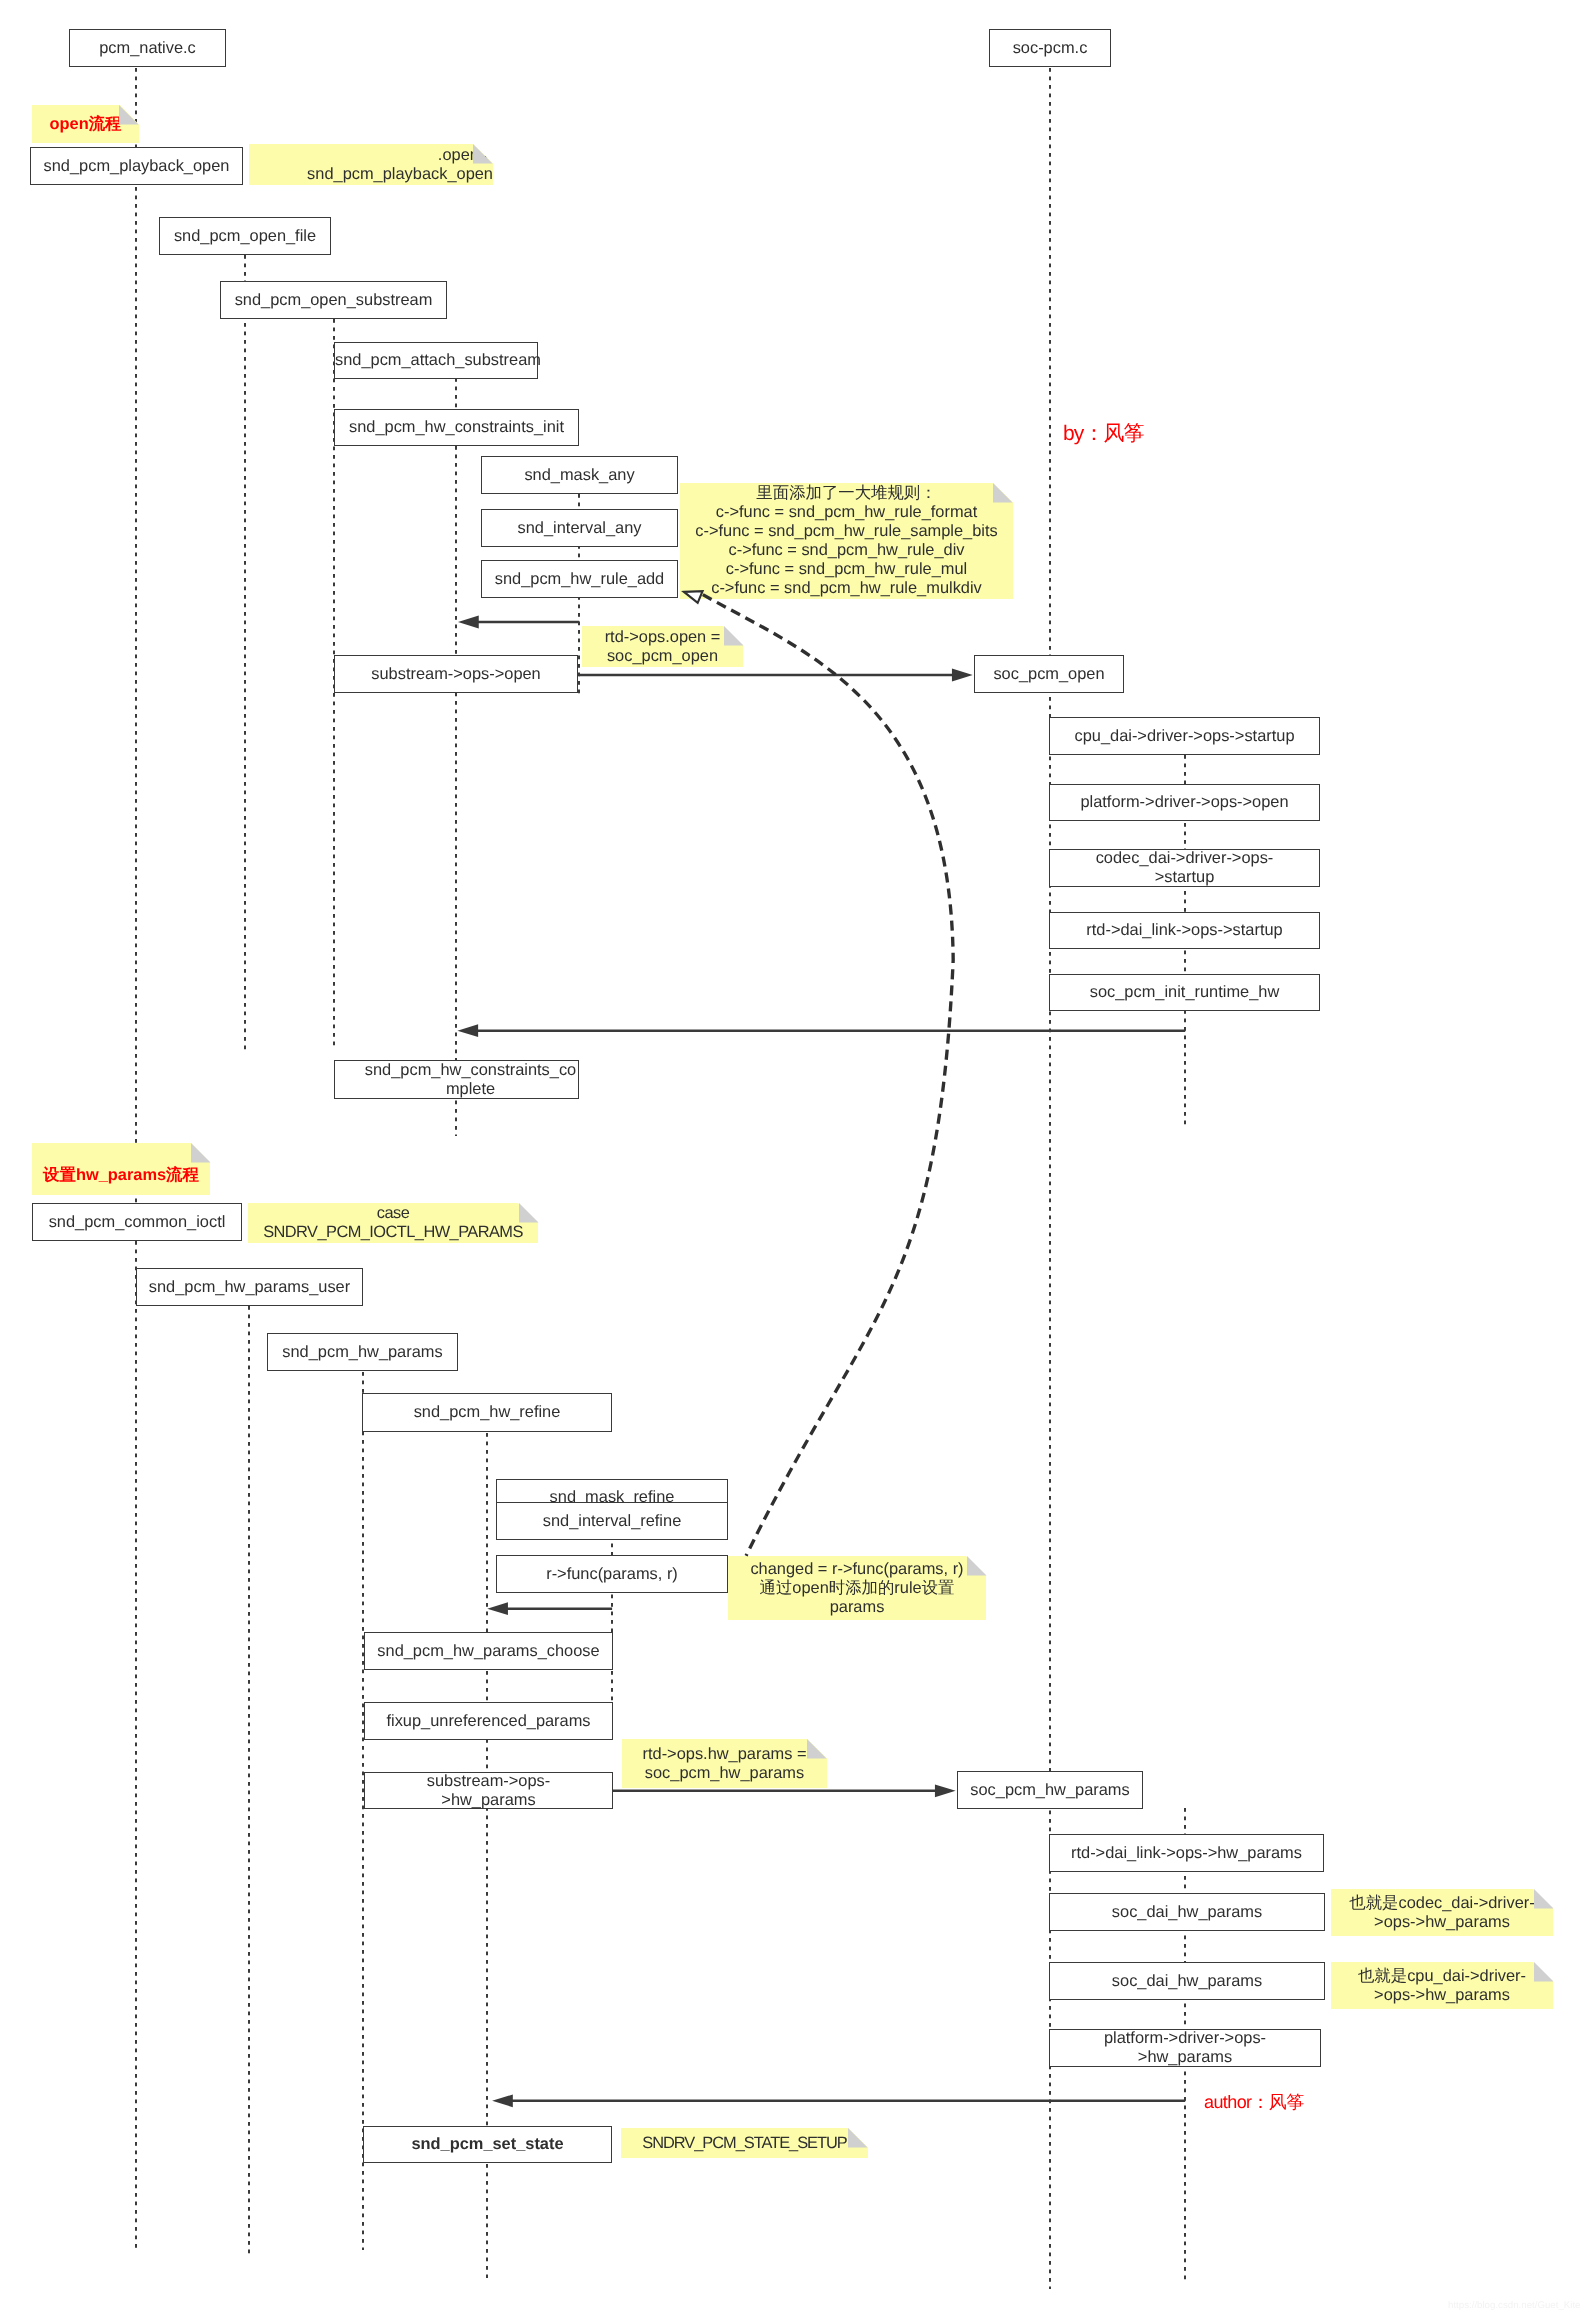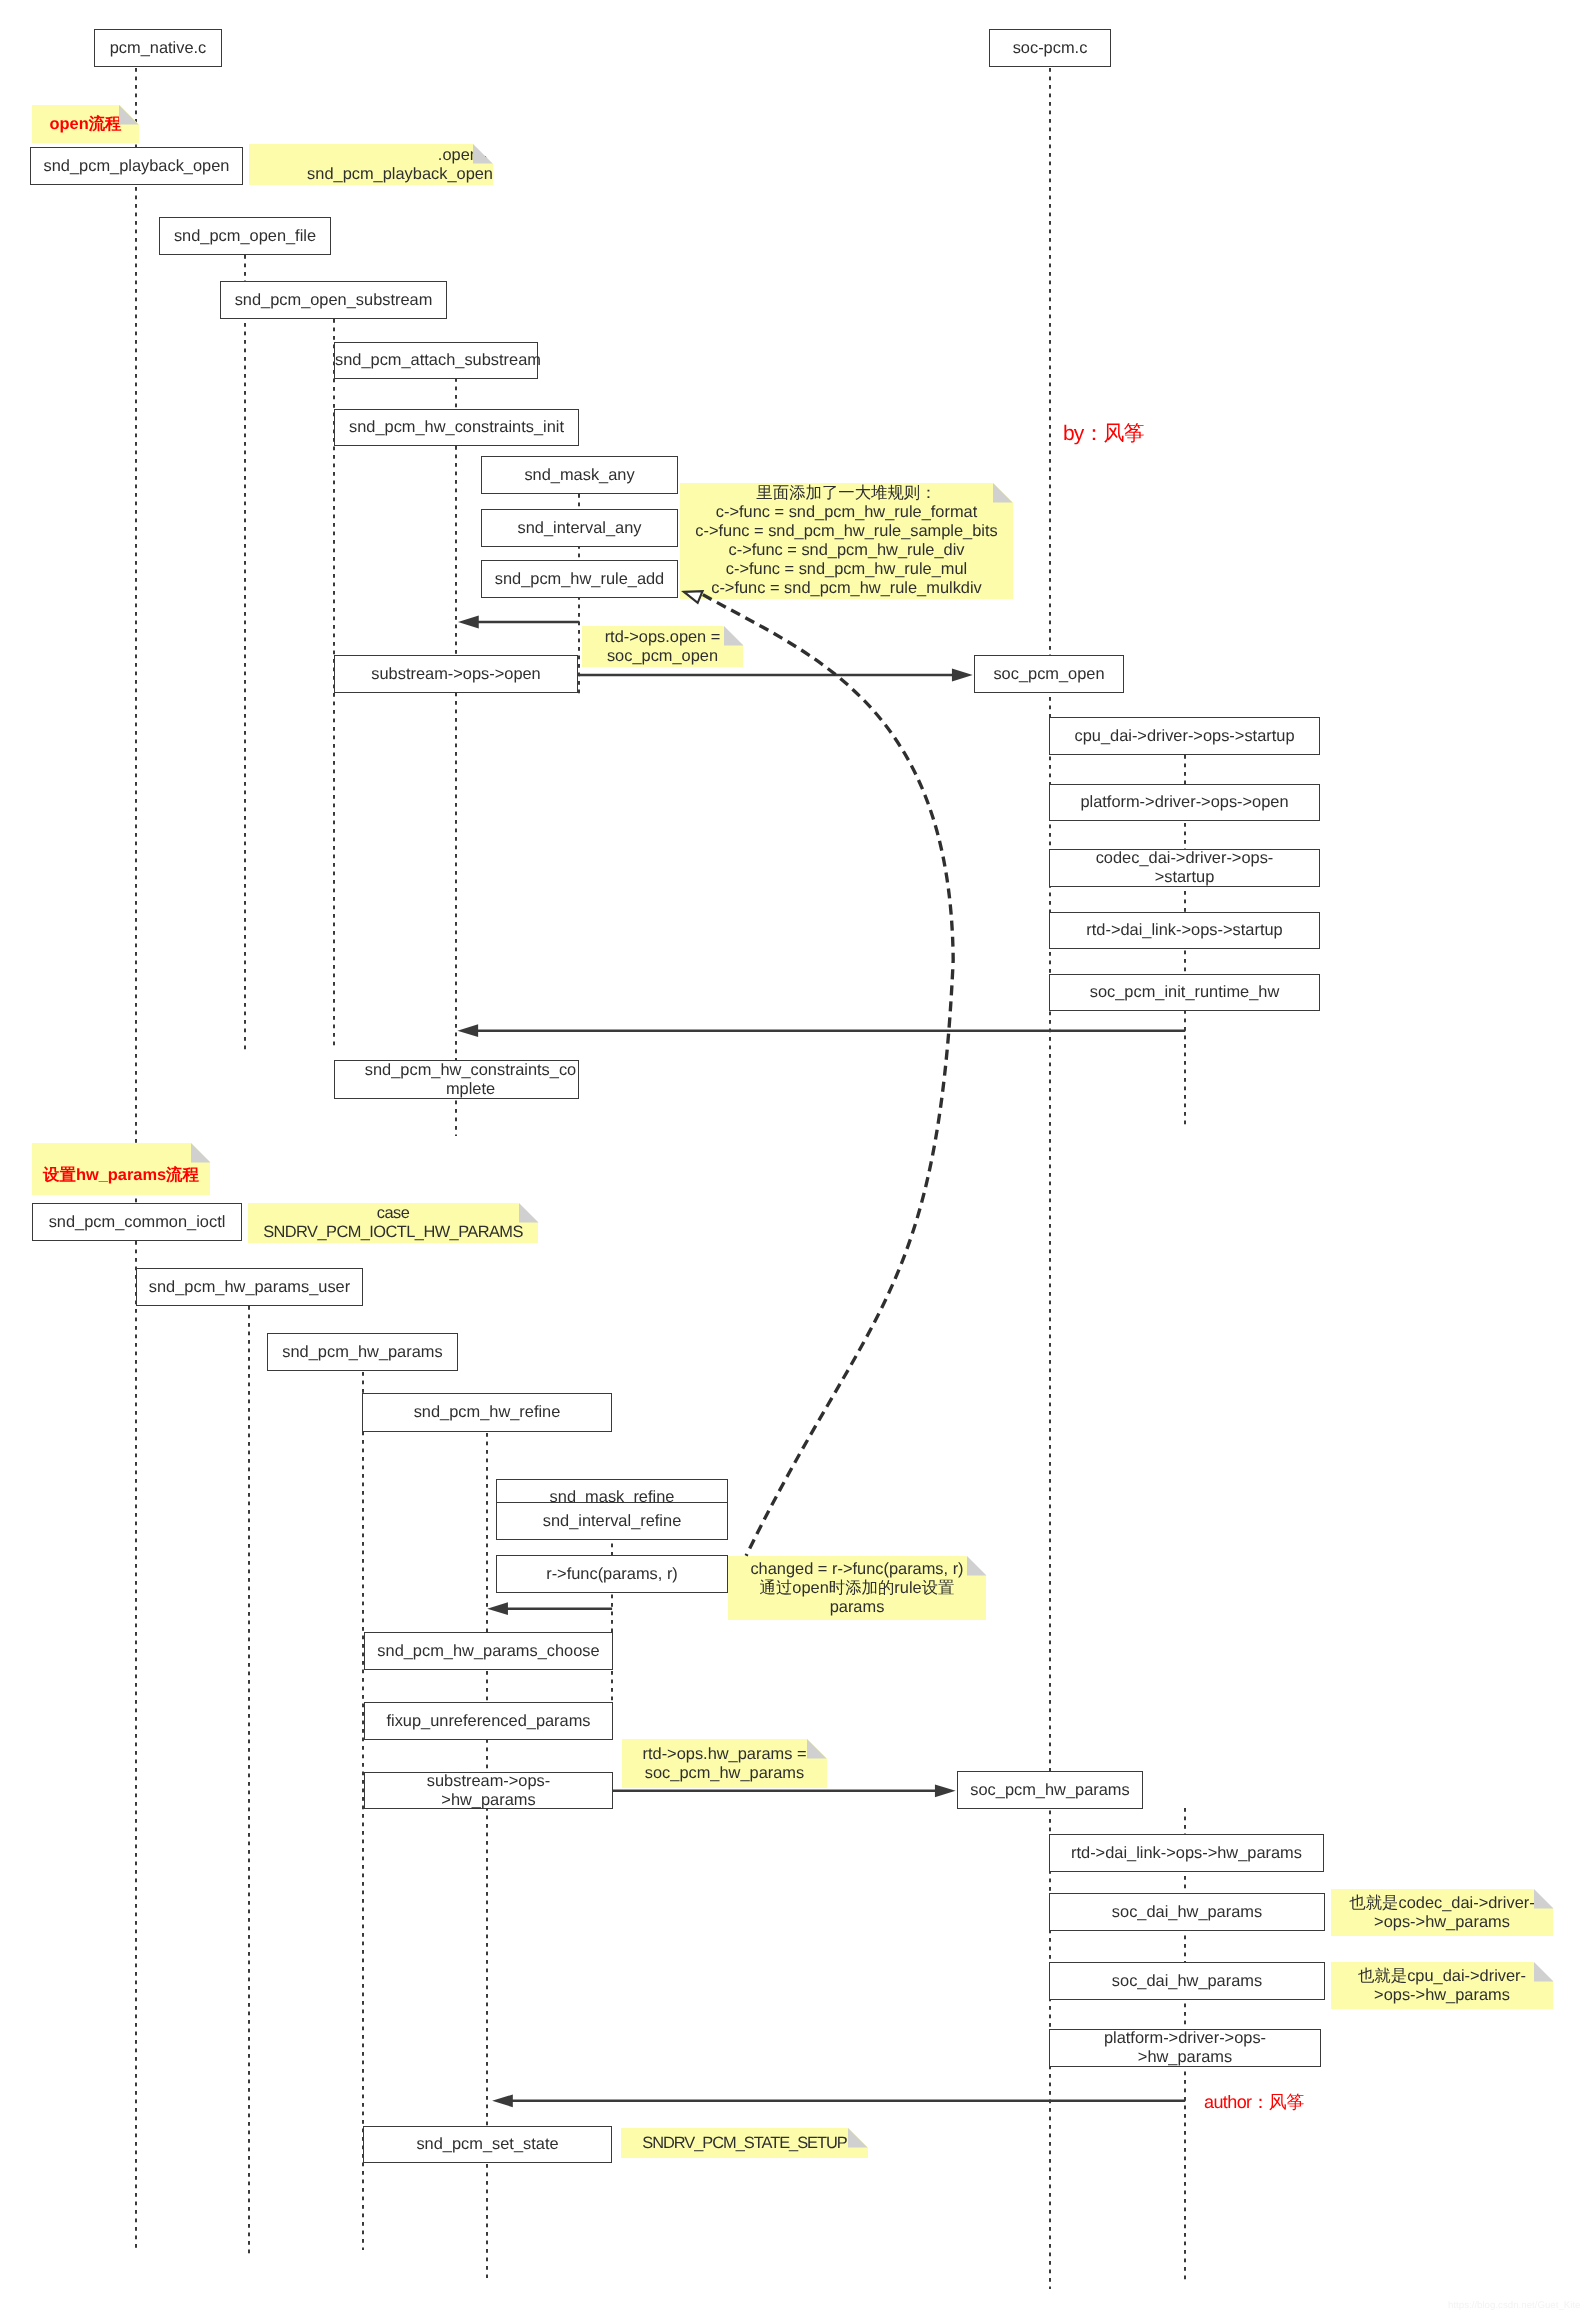--- a/index.html
+++ b/index.html
@@ -73,7 +73,7 @@
       </g>
   </svg>
 
-  <div class="titlebox" style="left:69px;top:29px;width:128px;height:38px;margin-left:25px;">
+  <div class="titlebox" style="left:69px;top:29px;width:157px;height:38px;">
       <span>pcm_native.c</span>
     </div>
   <div class="titlebox" style="left:989px;top:29px;width:122px;height:38px;">

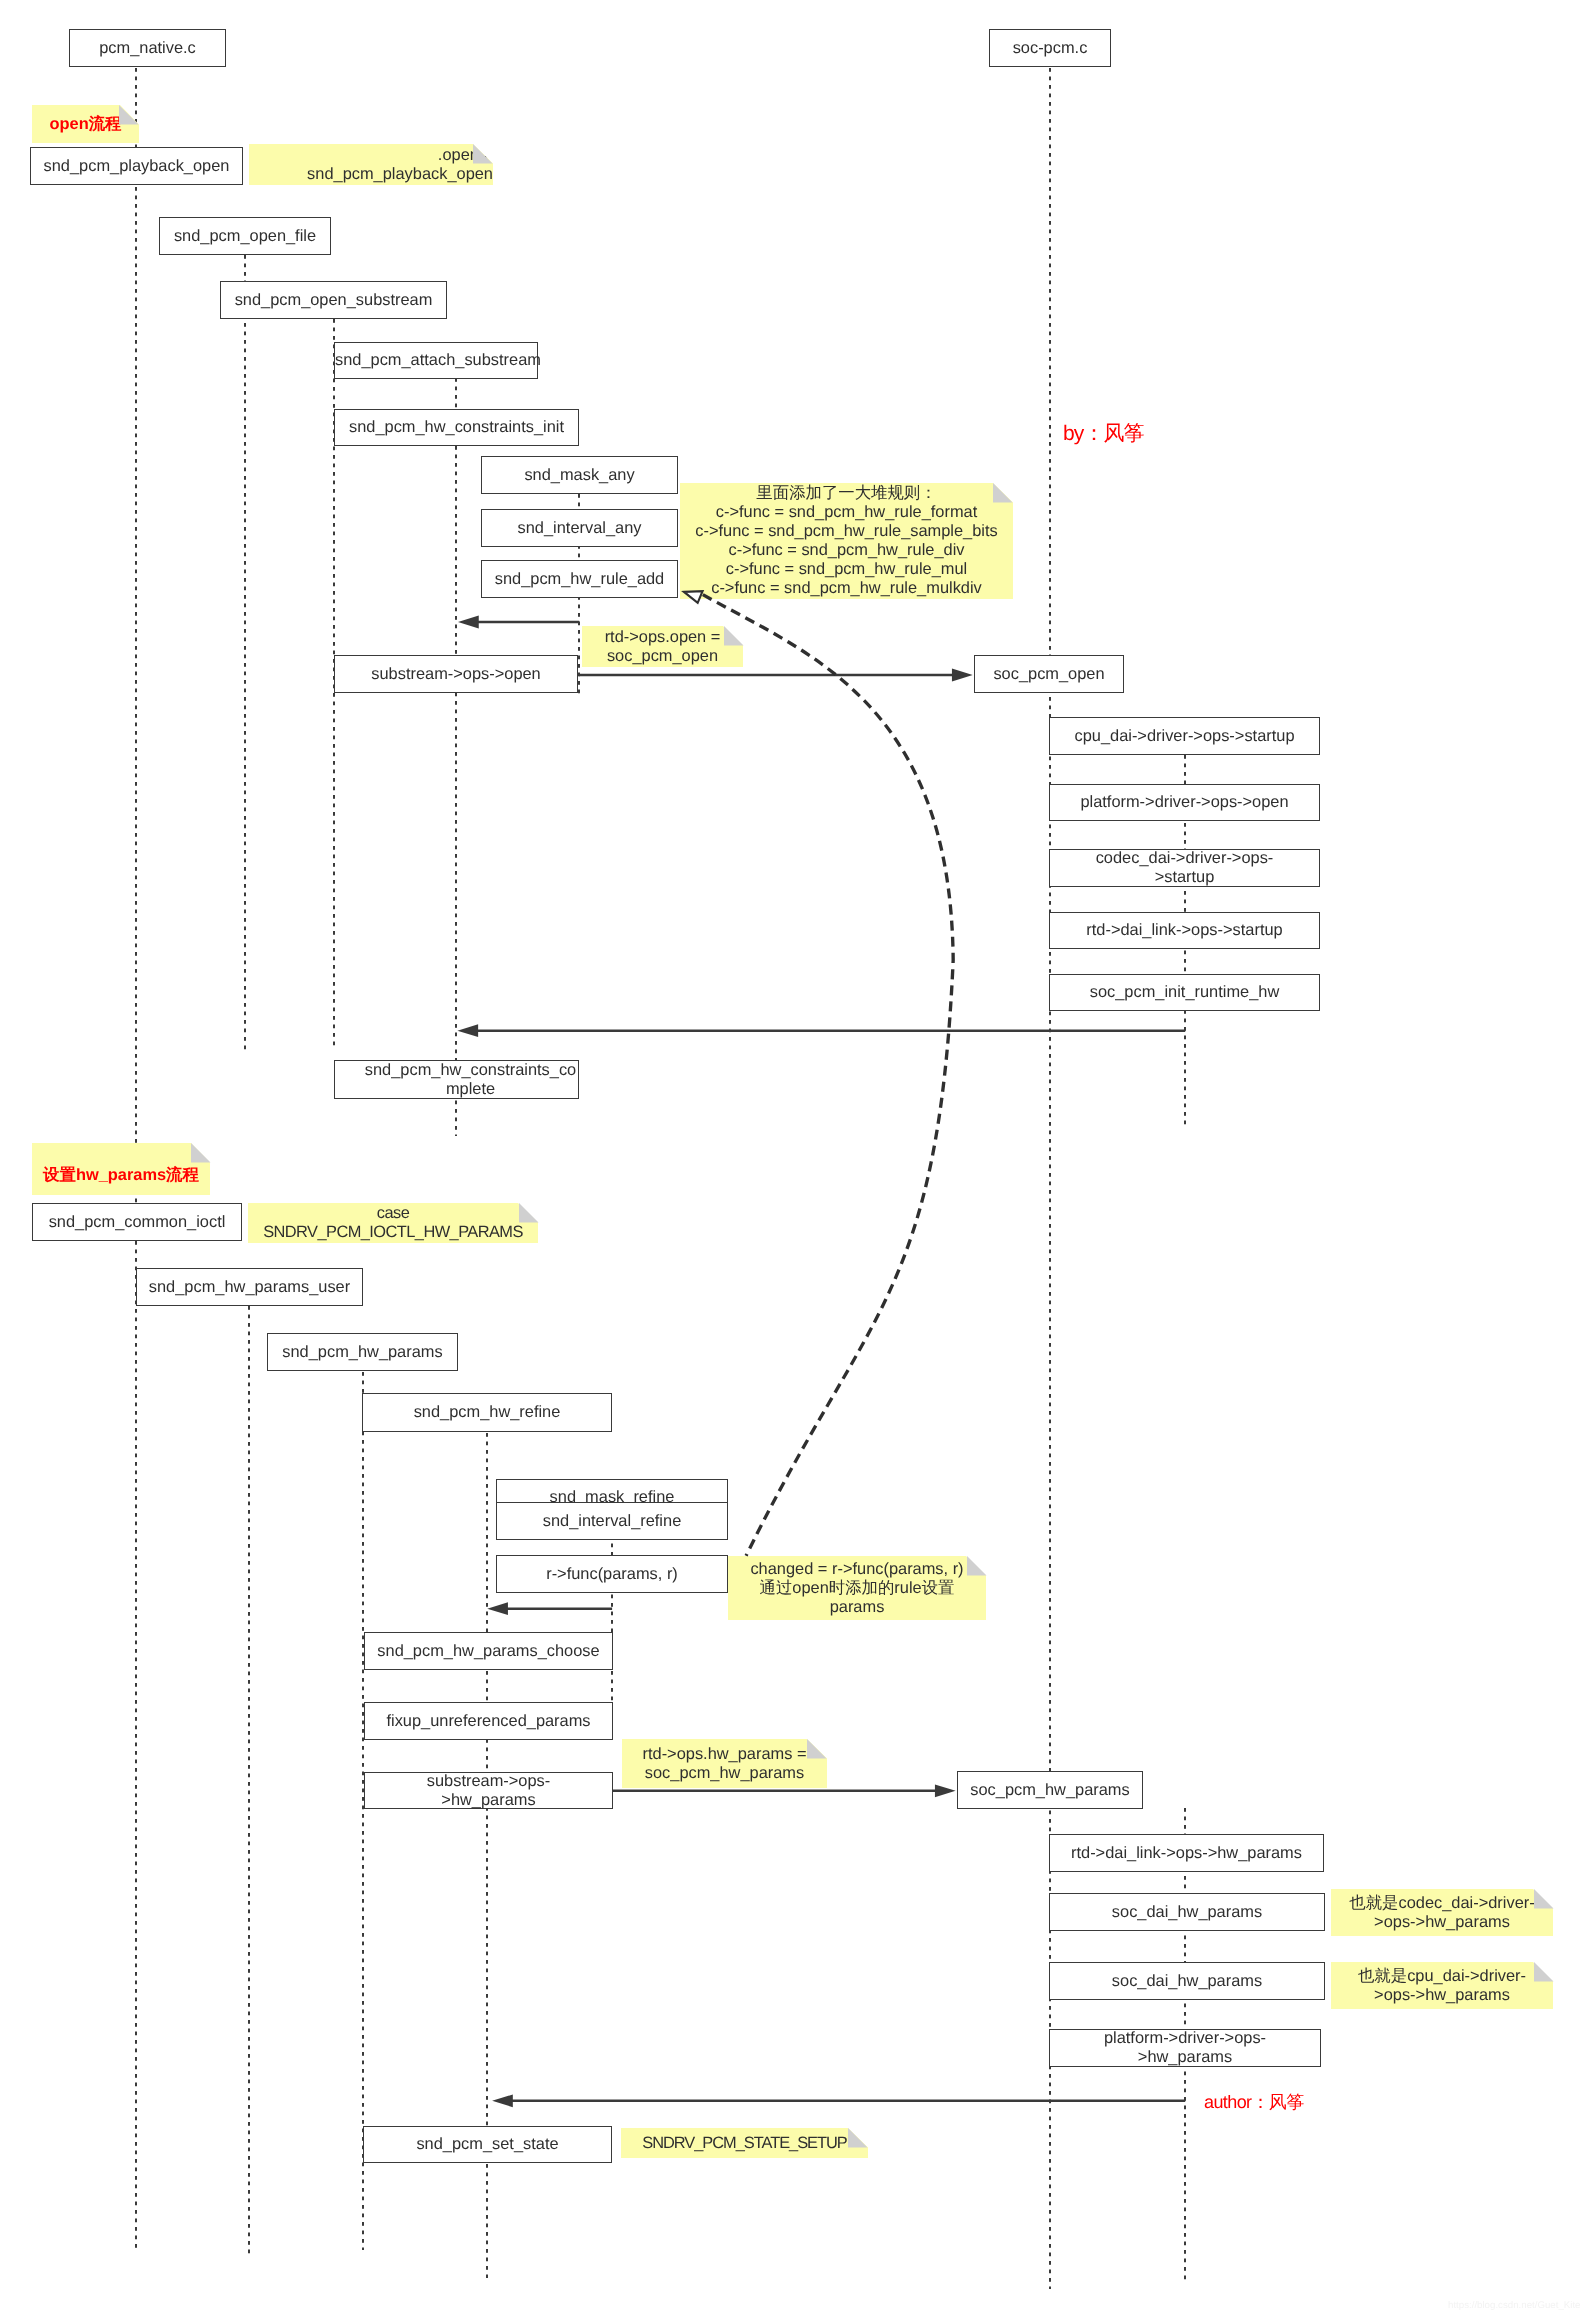--- a/index.html
+++ b/index.html
@@ -177,7 +177,7 @@
       <span>platform-&gt;driver-&gt;ops-
 &gt;hw_params</span>
     </div>
-  <div class="callbox" style="left:363px;top:2126px;width:249px;height:37px;">
+  <div class="callbox" style="left:363px;top:2126px;width:249px;height:37px;font-weight:bold;">
       <span>snd_pcm_set_state</span>
     </div>
 

